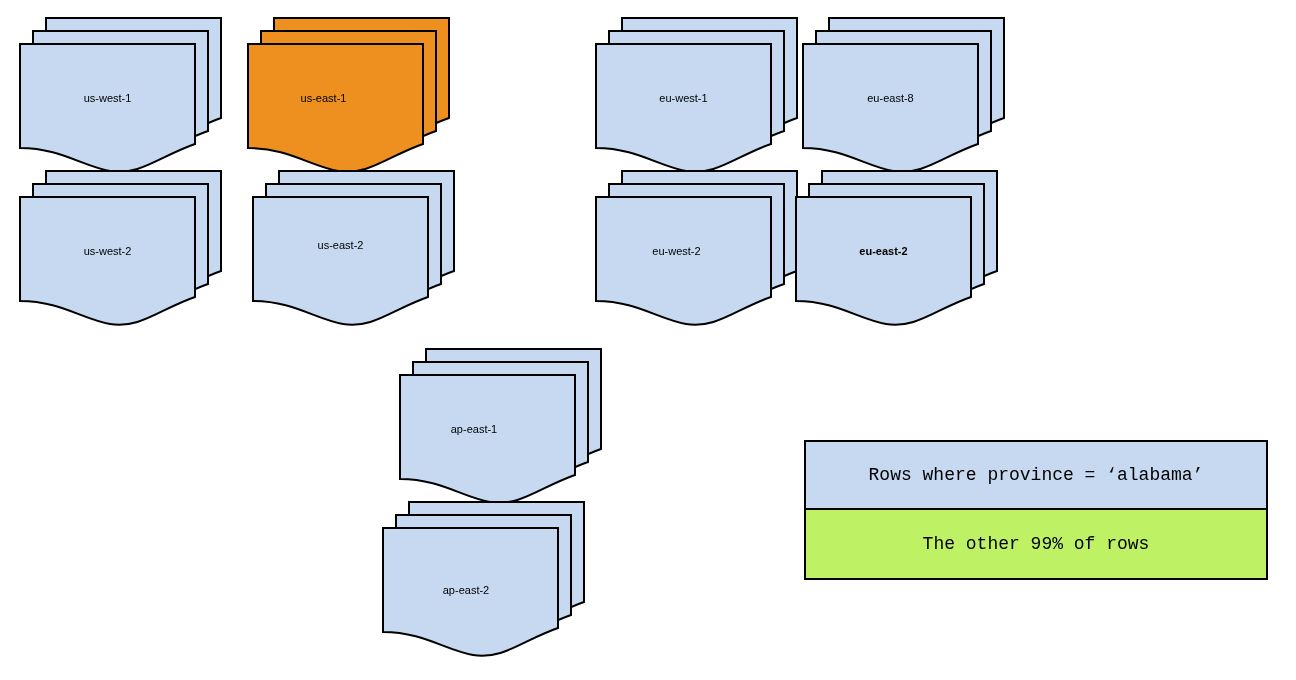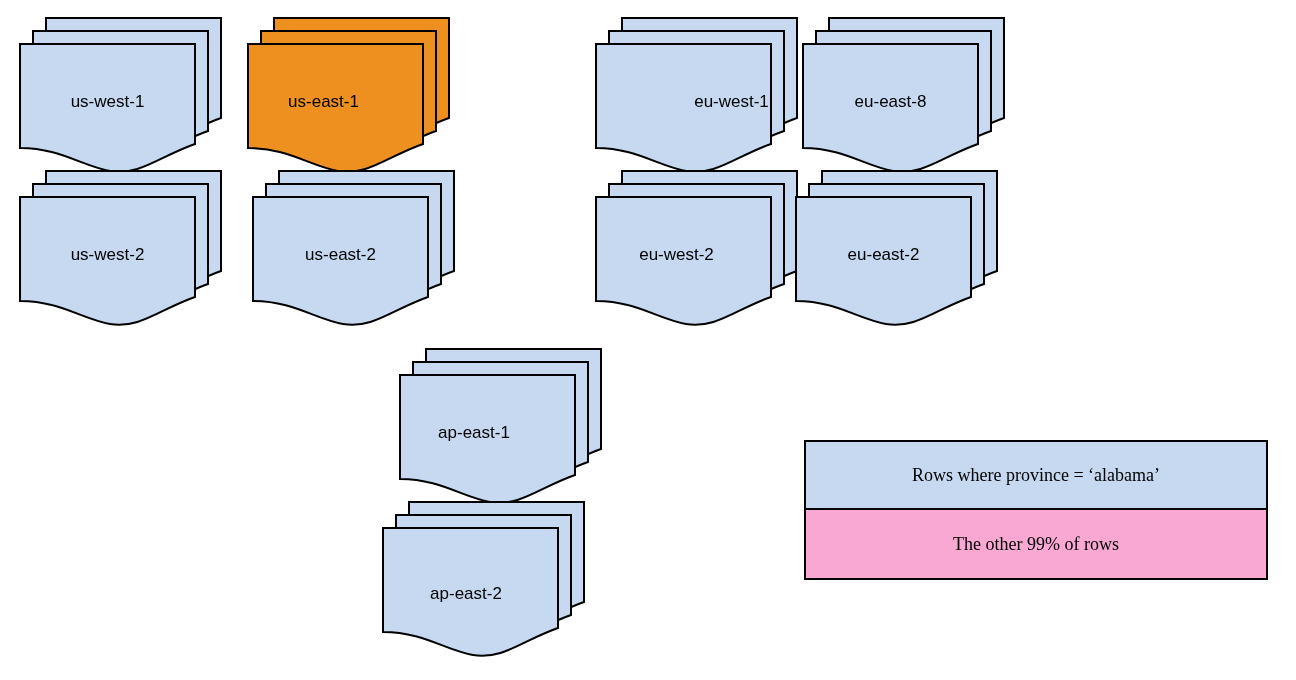--- a/index.html
+++ b/index.html
@@ -27,7 +27,7 @@
   .doc-label {
     position: absolute;
     font-family: "Liberation Sans", "DejaVu Sans", sans-serif;
-    font-size: 17px;
+    font-size: 11px;
     color: #000000;
     white-space: nowrap;
     text-align: center;

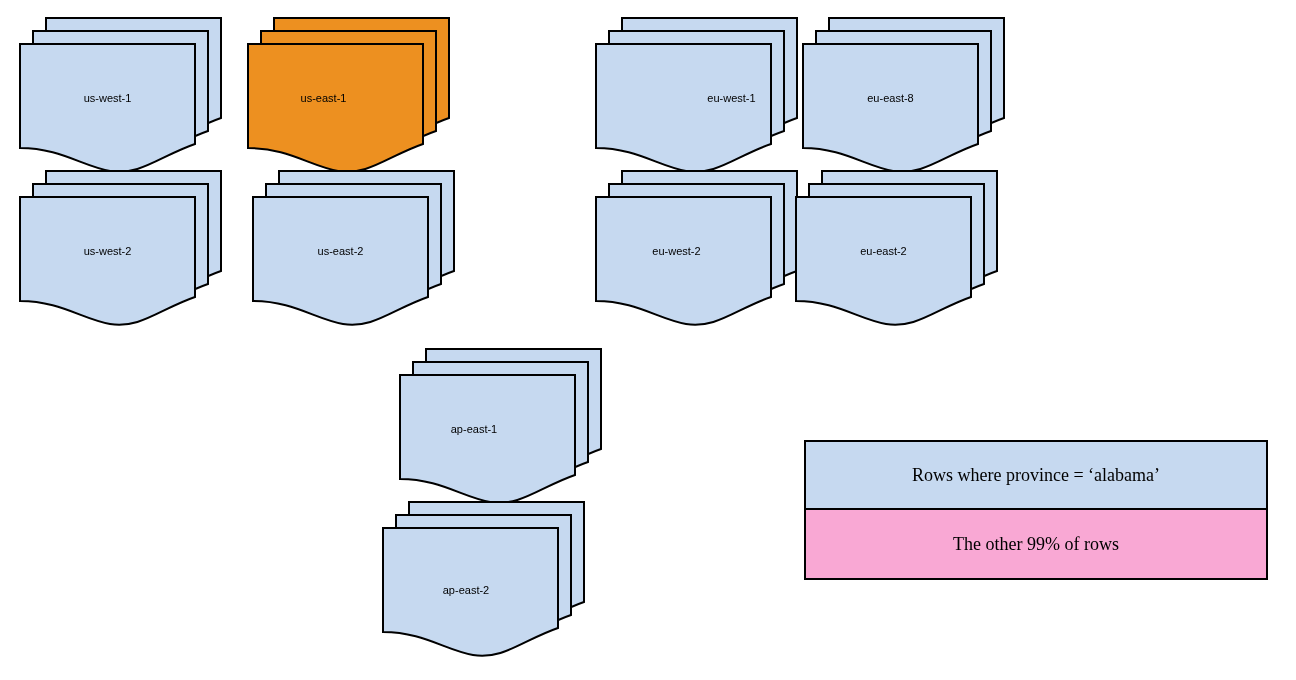--- a/index.html
+++ b/index.html
@@ -130,7 +130,7 @@
 <div id="doc-labels">
     <div class="doc-label" style="left: 20px; top: 92px; width: 175px;">us-west-1</div>
     <div class="doc-label" style="left: 236px; top: 92px; width: 175px;">us-east-1</div>
-    <div class="doc-label" style="left: 596px; top: 92px; width: 175px; padding-left: 48px;">eu-west-1</div>
+    <div class="doc-label" style="left: 596px; top: 92px; width: 175px;">eu-west-1</div>
     <div class="doc-label" style="left: 803px; top: 92px; width: 175px;">eu-east-8</div>
     <div class="doc-label" style="left: 20px; top: 245px; width: 175px; text-align: center;">us-west-2</div>
     <div class="doc-label" style="left: 253px; top: 245px; width: 175px;">us-east-2</div>

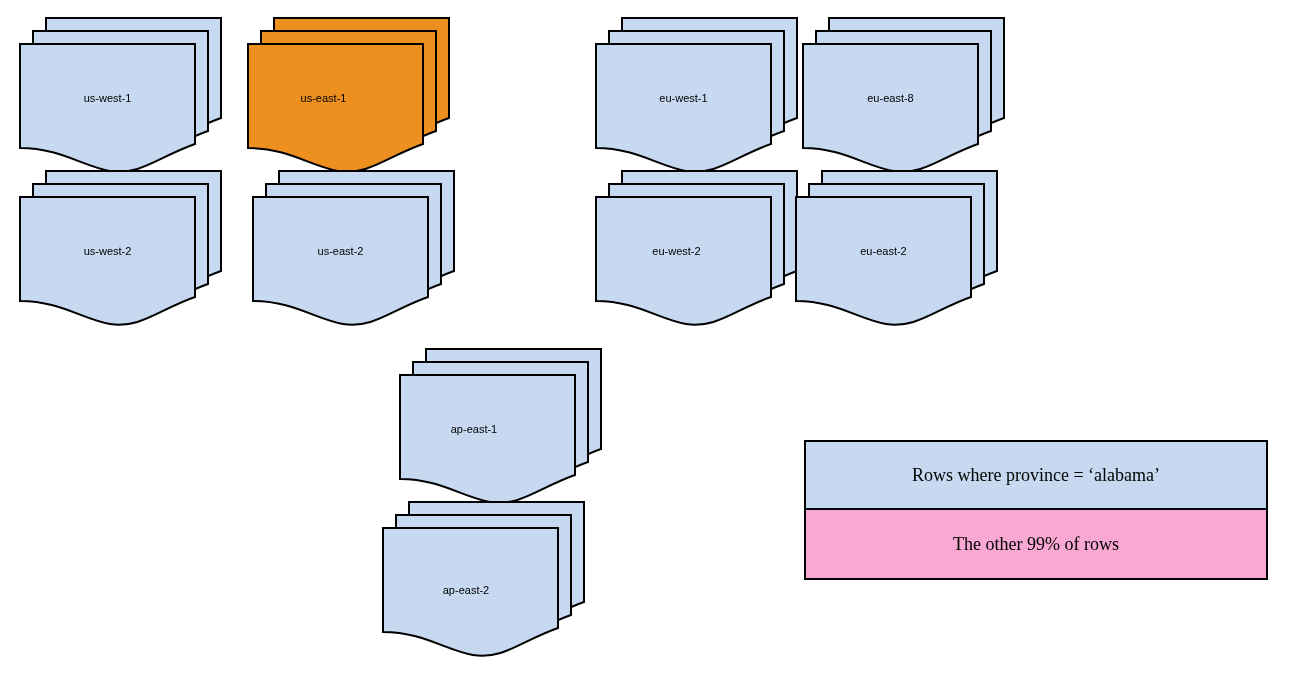--- a/index.html
+++ b/index.html
@@ -133,7 +133,7 @@
     <div class="doc-label" style="left: 596px; top: 92px; width: 175px;">eu-west-1</div>
     <div class="doc-label" style="left: 803px; top: 92px; width: 175px;">eu-east-8</div>
     <div class="doc-label" style="left: 20px; top: 245px; width: 175px; text-align: center;">us-west-2</div>
-    <div class="doc-label" style="left: 253px; top: 245px; width: 175px;">us-east-2</div>
+    <div class="doc-label" style="left: 253px; top: 239px; width: 175px;">us-east-2</div>
     <div class="doc-label" style="left: 596px; top: 245px; width: 161px;">eu-west-2</div>
     <div class="doc-label" style="left: 796px; top: 245px; width: 175px;">eu-east-2</div>
     <div class="doc-label" style="left: 400px; top: 423px; width: 148px;">ap-east-1</div>

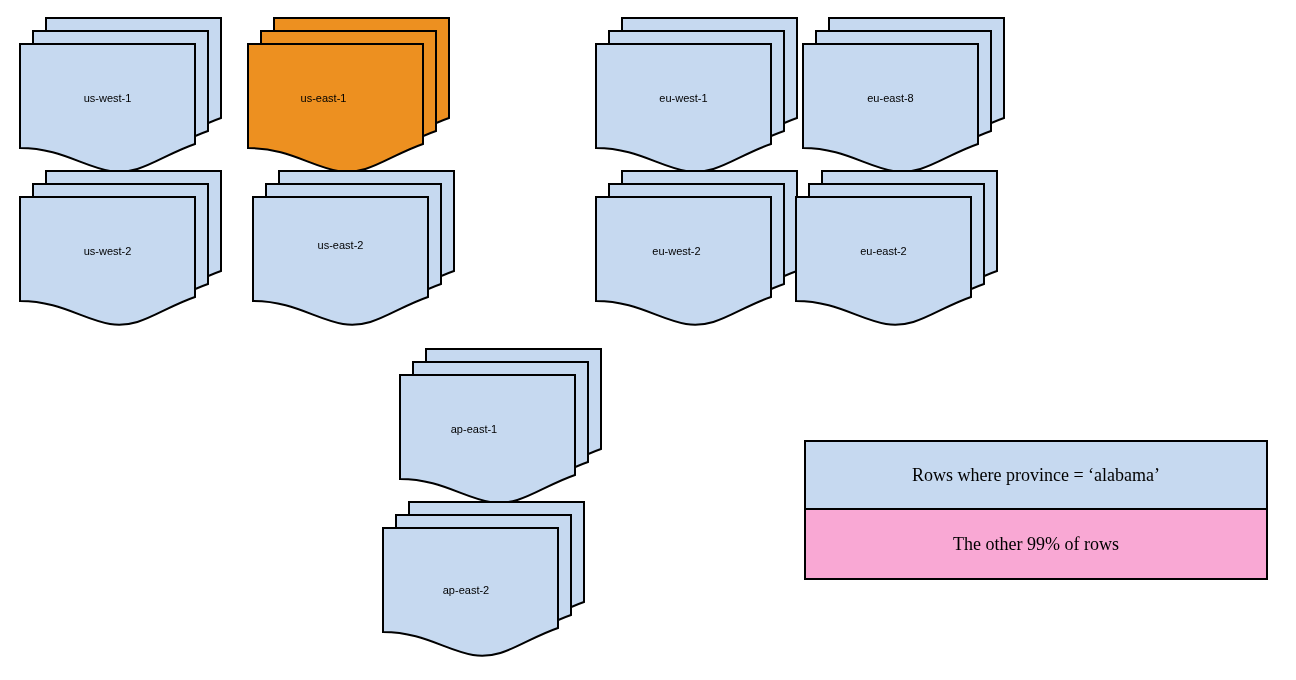--- a/index.html
+++ b/index.html
@@ -135,7 +135,7 @@
     <div class="doc-label" style="left: 20px; top: 245px; width: 175px; text-align: center;">us-west-2</div>
     <div class="doc-label" style="left: 253px; top: 239px; width: 175px;">us-east-2</div>
     <div class="doc-label" style="left: 596px; top: 245px; width: 161px;">eu-west-2</div>
-    <div class="doc-label" style="left: 796px; top: 245px; width: 175px;">eu-east-2</div>
+    <div class="doc-label" style="left: 796px; top: 245px; width: 175px; font-weight: bold;">eu-east-2</div>
     <div class="doc-label" style="left: 400px; top: 423px; width: 148px;">ap-east-1</div>
     <div class="doc-label" style="left: 383px; top: 560px; width: 166px; margin-top: 24px;">ap-east-2</div>
   </div>

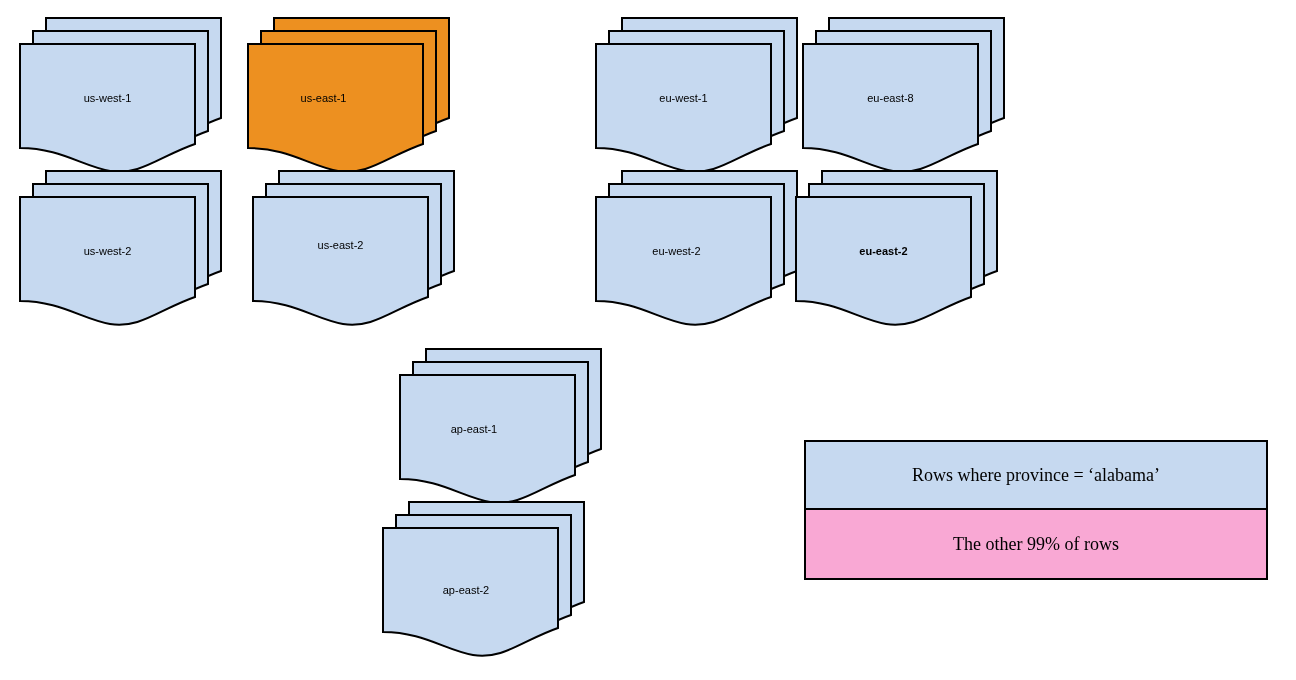--- a/index.html
+++ b/index.html
@@ -51,7 +51,7 @@
     align-items: center;
     justify-content: center;
     box-sizing: border-box;
-    font-family: Liberation Serif, serif;
+    font-family: Liberation Mono, monospace;
     font-size: 18px;
     color: #000000;
     white-space: nowrap;

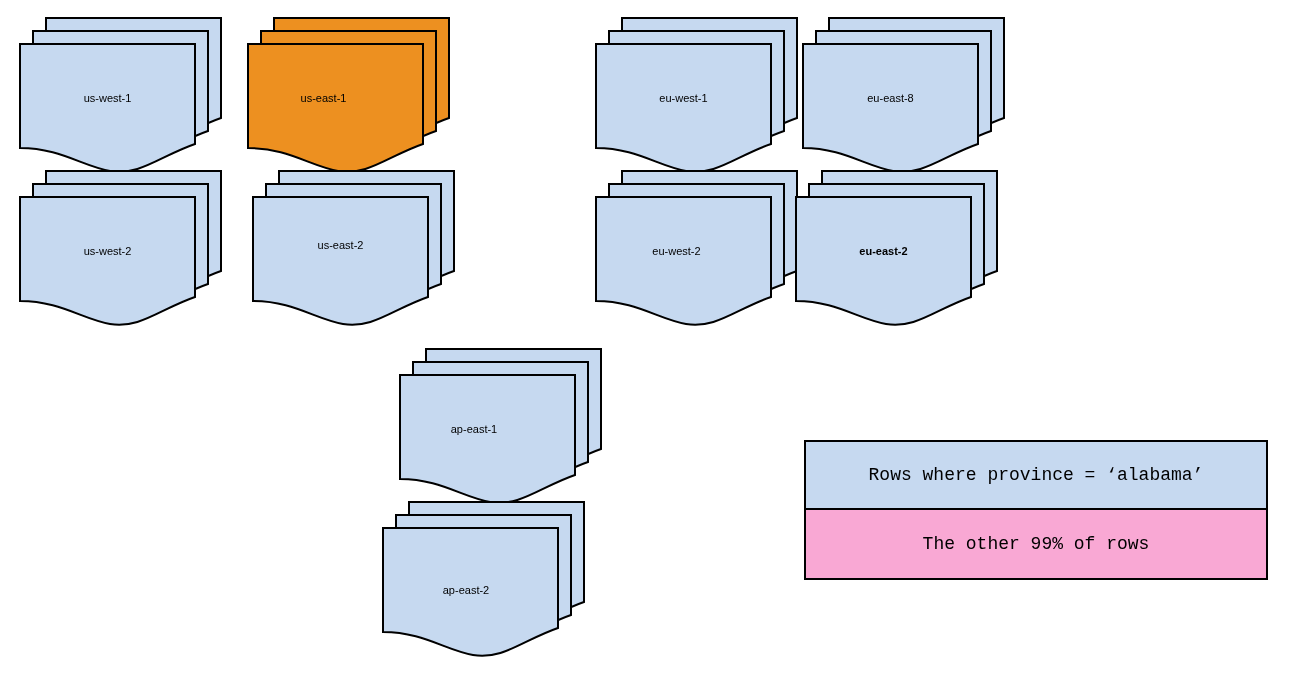--- a/index.html
+++ b/index.html
@@ -144,7 +144,7 @@
   <div class="legend-row top" style="background: rgb(198, 217, 240);">
     <span>Rows where province = ‘alabama’</span>
   </div>
-  <div class="legend-row bottom" style="background: #f9a8d4;">
+  <div class="legend-row bottom" style="background: #bef264;">
     <span>The other 99% of rows</span>
   </div>
 </div>

